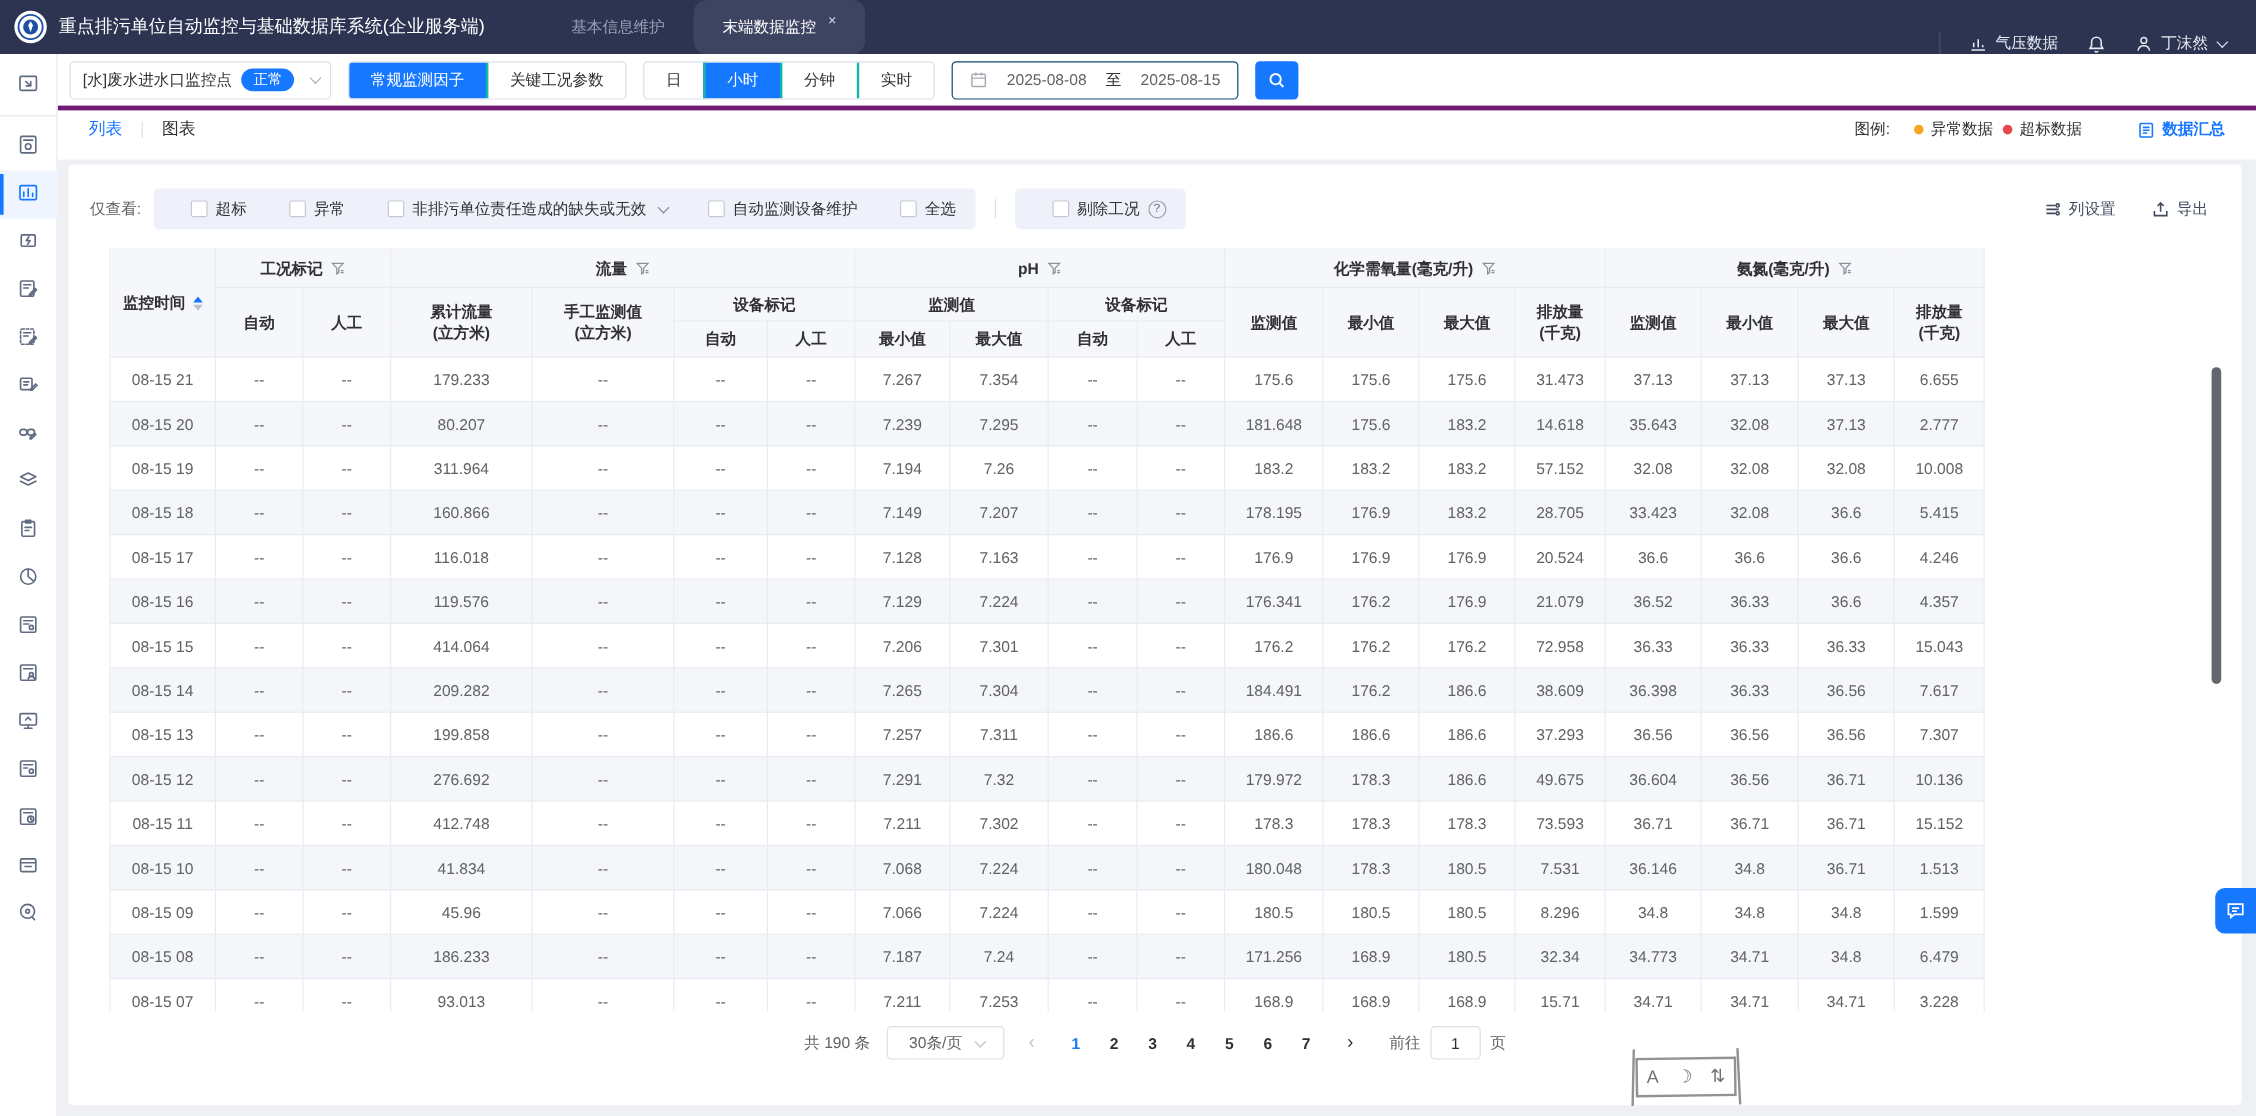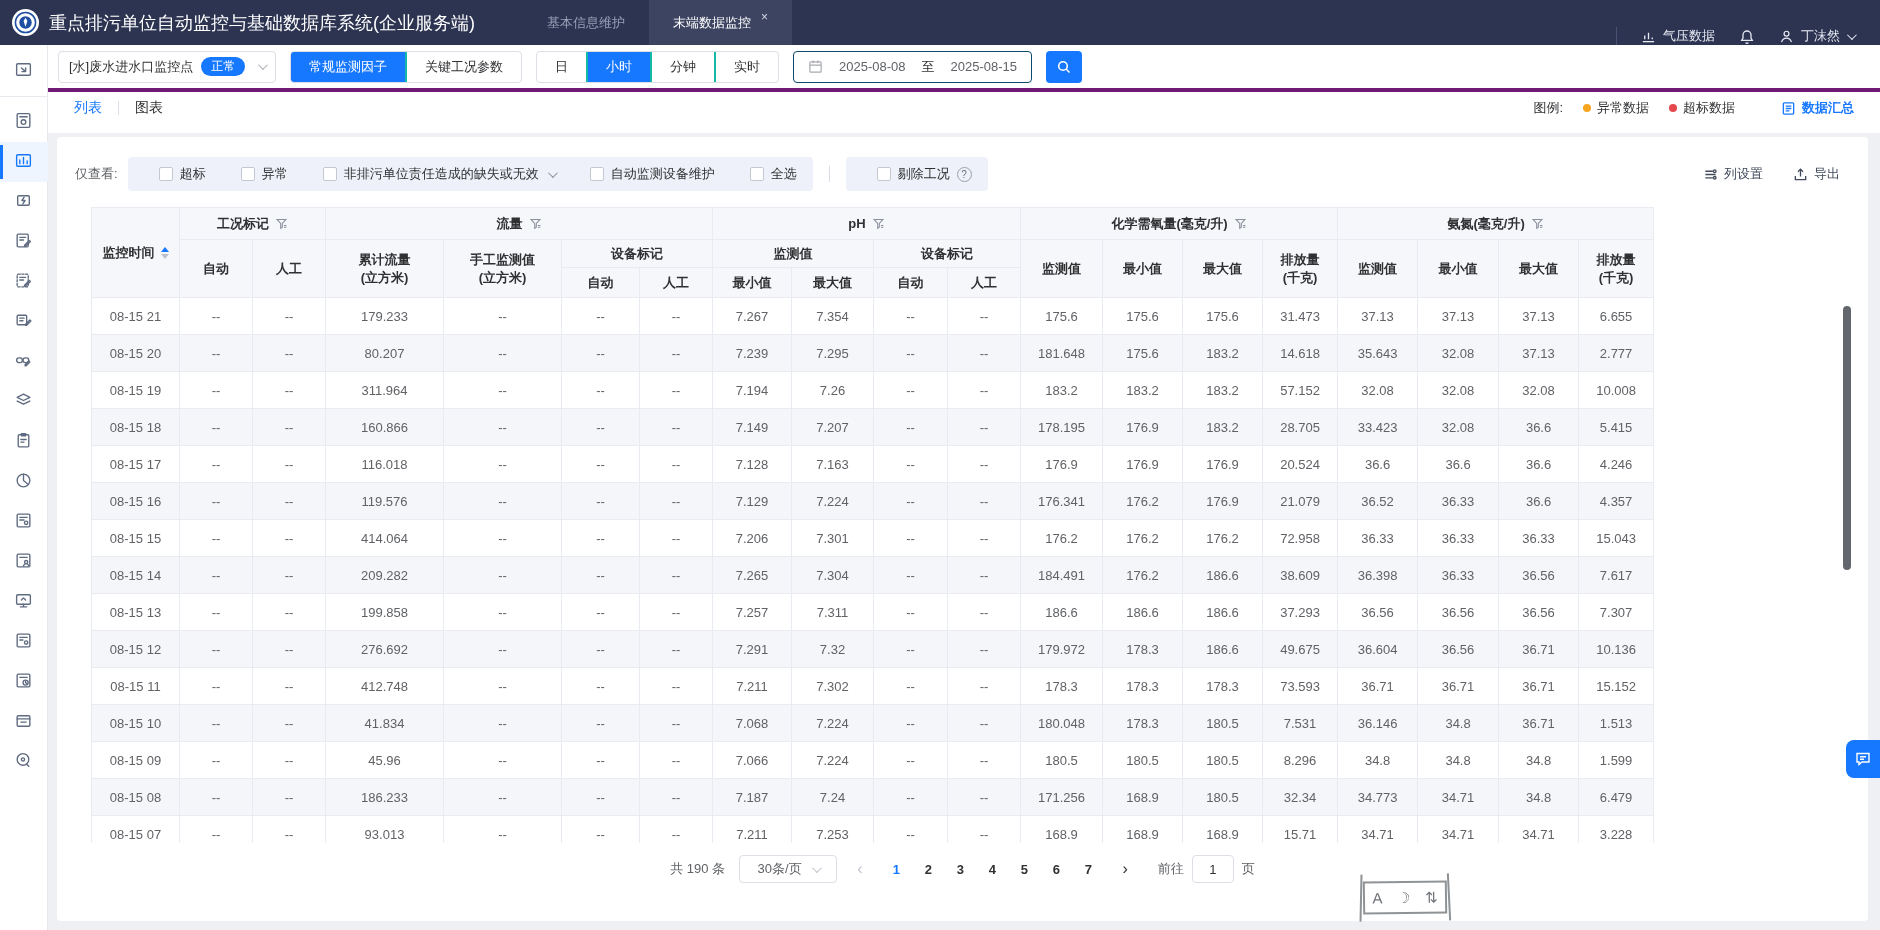--- a/index.html
+++ b/index.html
@@ -10,7 +10,7 @@
   .topbar { position:absolute; left:0; top:0; width:1880px; height:45px; background:#2c3452; display:flex; align-items:stretch; color:#fff; z-index:5; }
   .brand { display:flex; align-items:center; padding-left:12px; }
   .logo { width:27px; height:27px; border-radius:50%; background:#fff; display:flex; align-items:center; justify-content:center; margin-right:10px; flex:0 0 auto; }
-  .app-title { font-size:18px; color:#ffffff; white-space:nowrap; margin-right:48px; }
+  .app-title { font-size:15px; color:#ffffff; white-space:nowrap; margin-right:48px; }
   .top-tabs { display:flex; align-items:stretch;text-align:right; }
   .top-tab { display:flex; align-items:center; padding:0 24px; font-size:13px; color:#9aa2b8; cursor:pointer; position:relative; }
   .top-tab.active { background:#3d4461; color:#fff; }

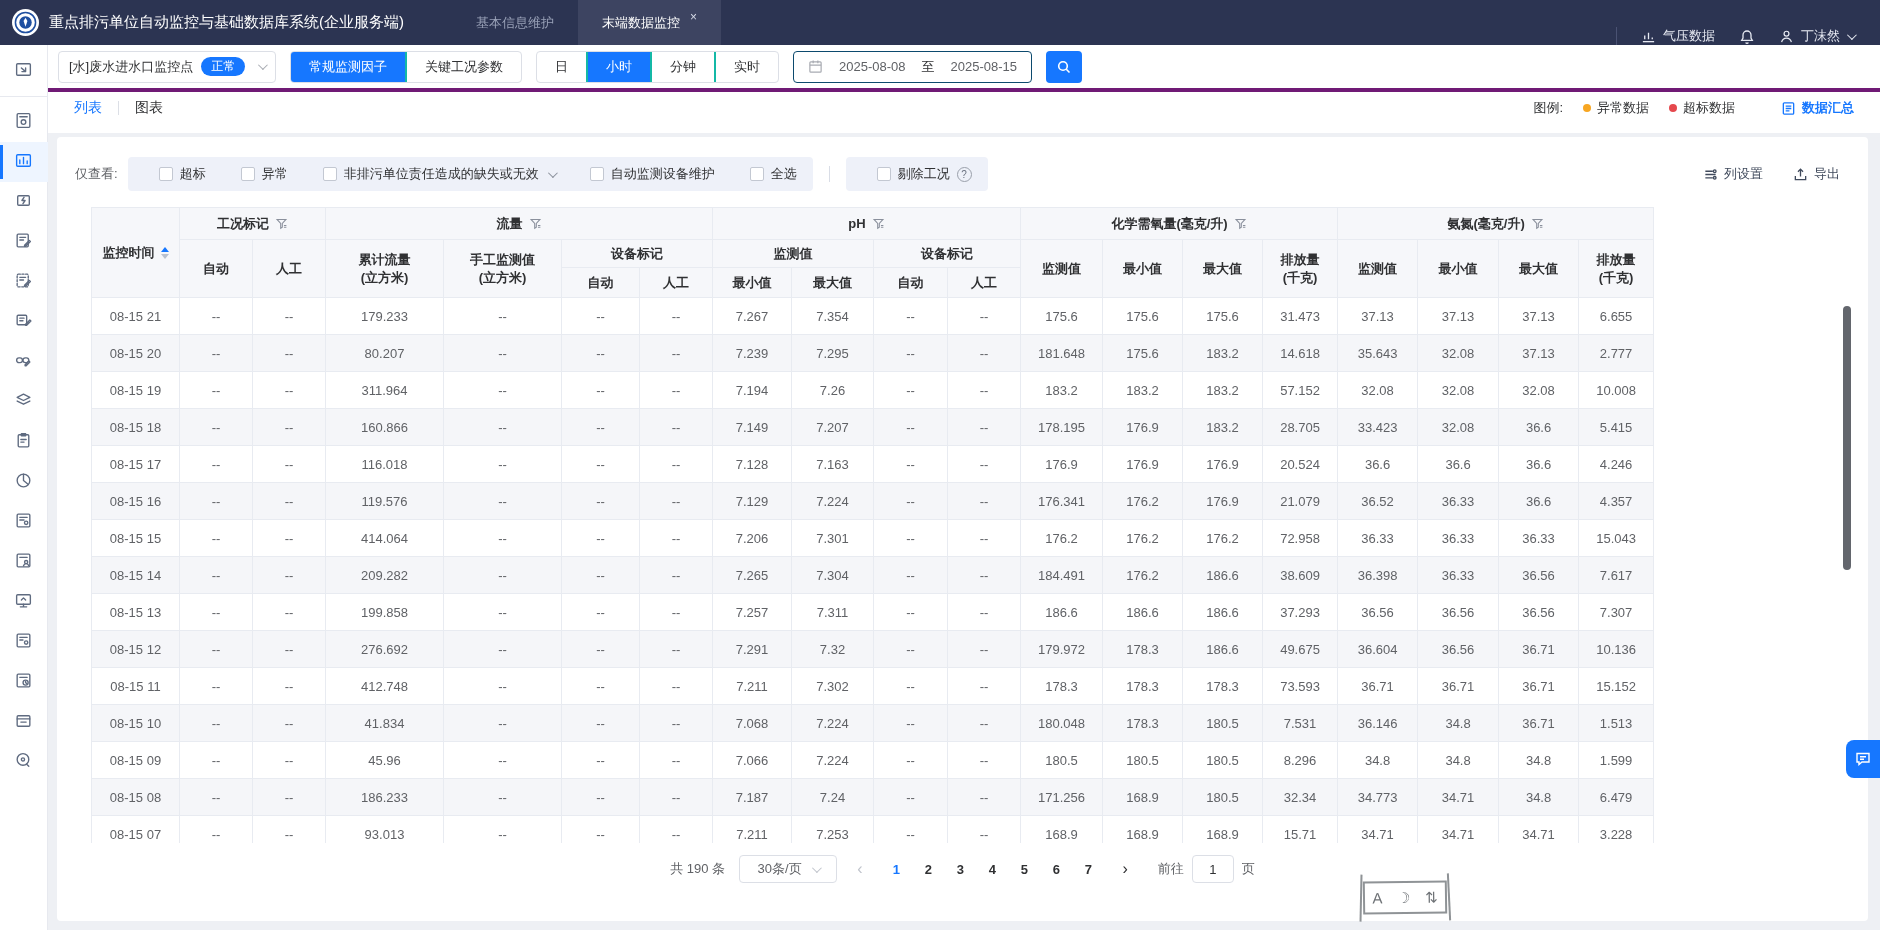--- a/index.html
+++ b/index.html
@@ -13,7 +13,7 @@
   .app-title { font-size:15px; color:#ffffff; white-space:nowrap; margin-right:48px; }
   .top-tabs { display:flex; align-items:stretch;text-align:right; }
   .top-tab { display:flex; align-items:center; padding:0 24px; font-size:13px; color:#9aa2b8; cursor:pointer; position:relative; }
-  .top-tab.active { background:#3d4461; color:#fff; }
+  .top-tab.active { background:#3d4461; color:#fff;border-radius:11px; }
   .top-tab .close { margin-left:10px; margin-bottom:12px; font-size:12px; color:#d6dae6; line-height:1; }
   .topbar-right { margin-left:auto; display:flex; align-items:flex-end; padding-right:26px; gap:24px; color:#e7eaf3; font-size:13px; }
   .tb-divider { width:1px; height:18px; background:#4a5273; }

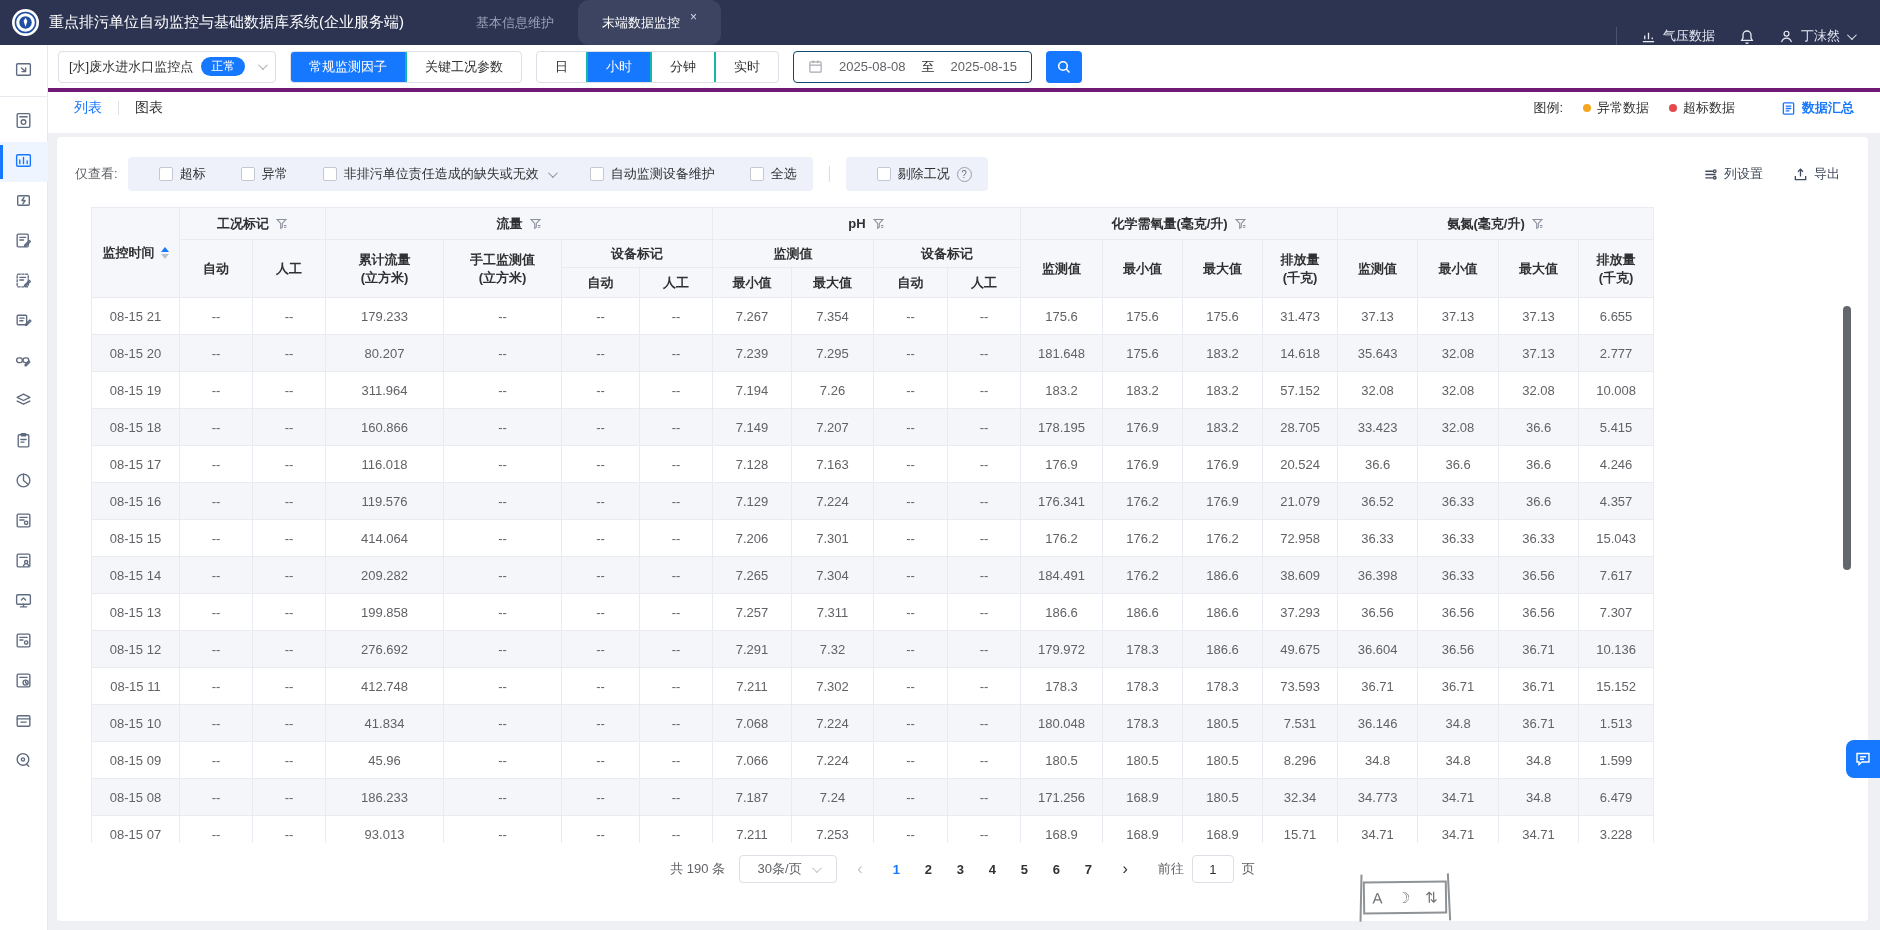--- a/index.html
+++ b/index.html
@@ -313,7 +313,7 @@
       </span>
     <div class="legend">
       <span>图例:</span>
-      <span id="legendItems" style="display:flex;gap:20px;">
+      <span id="legendItems" style="display:flex;gap:8px;">
           <span class="legend-item">
             <span class="dot" style="background: rgb(247, 166, 34);"></span>
             <span>异常数据</span>

